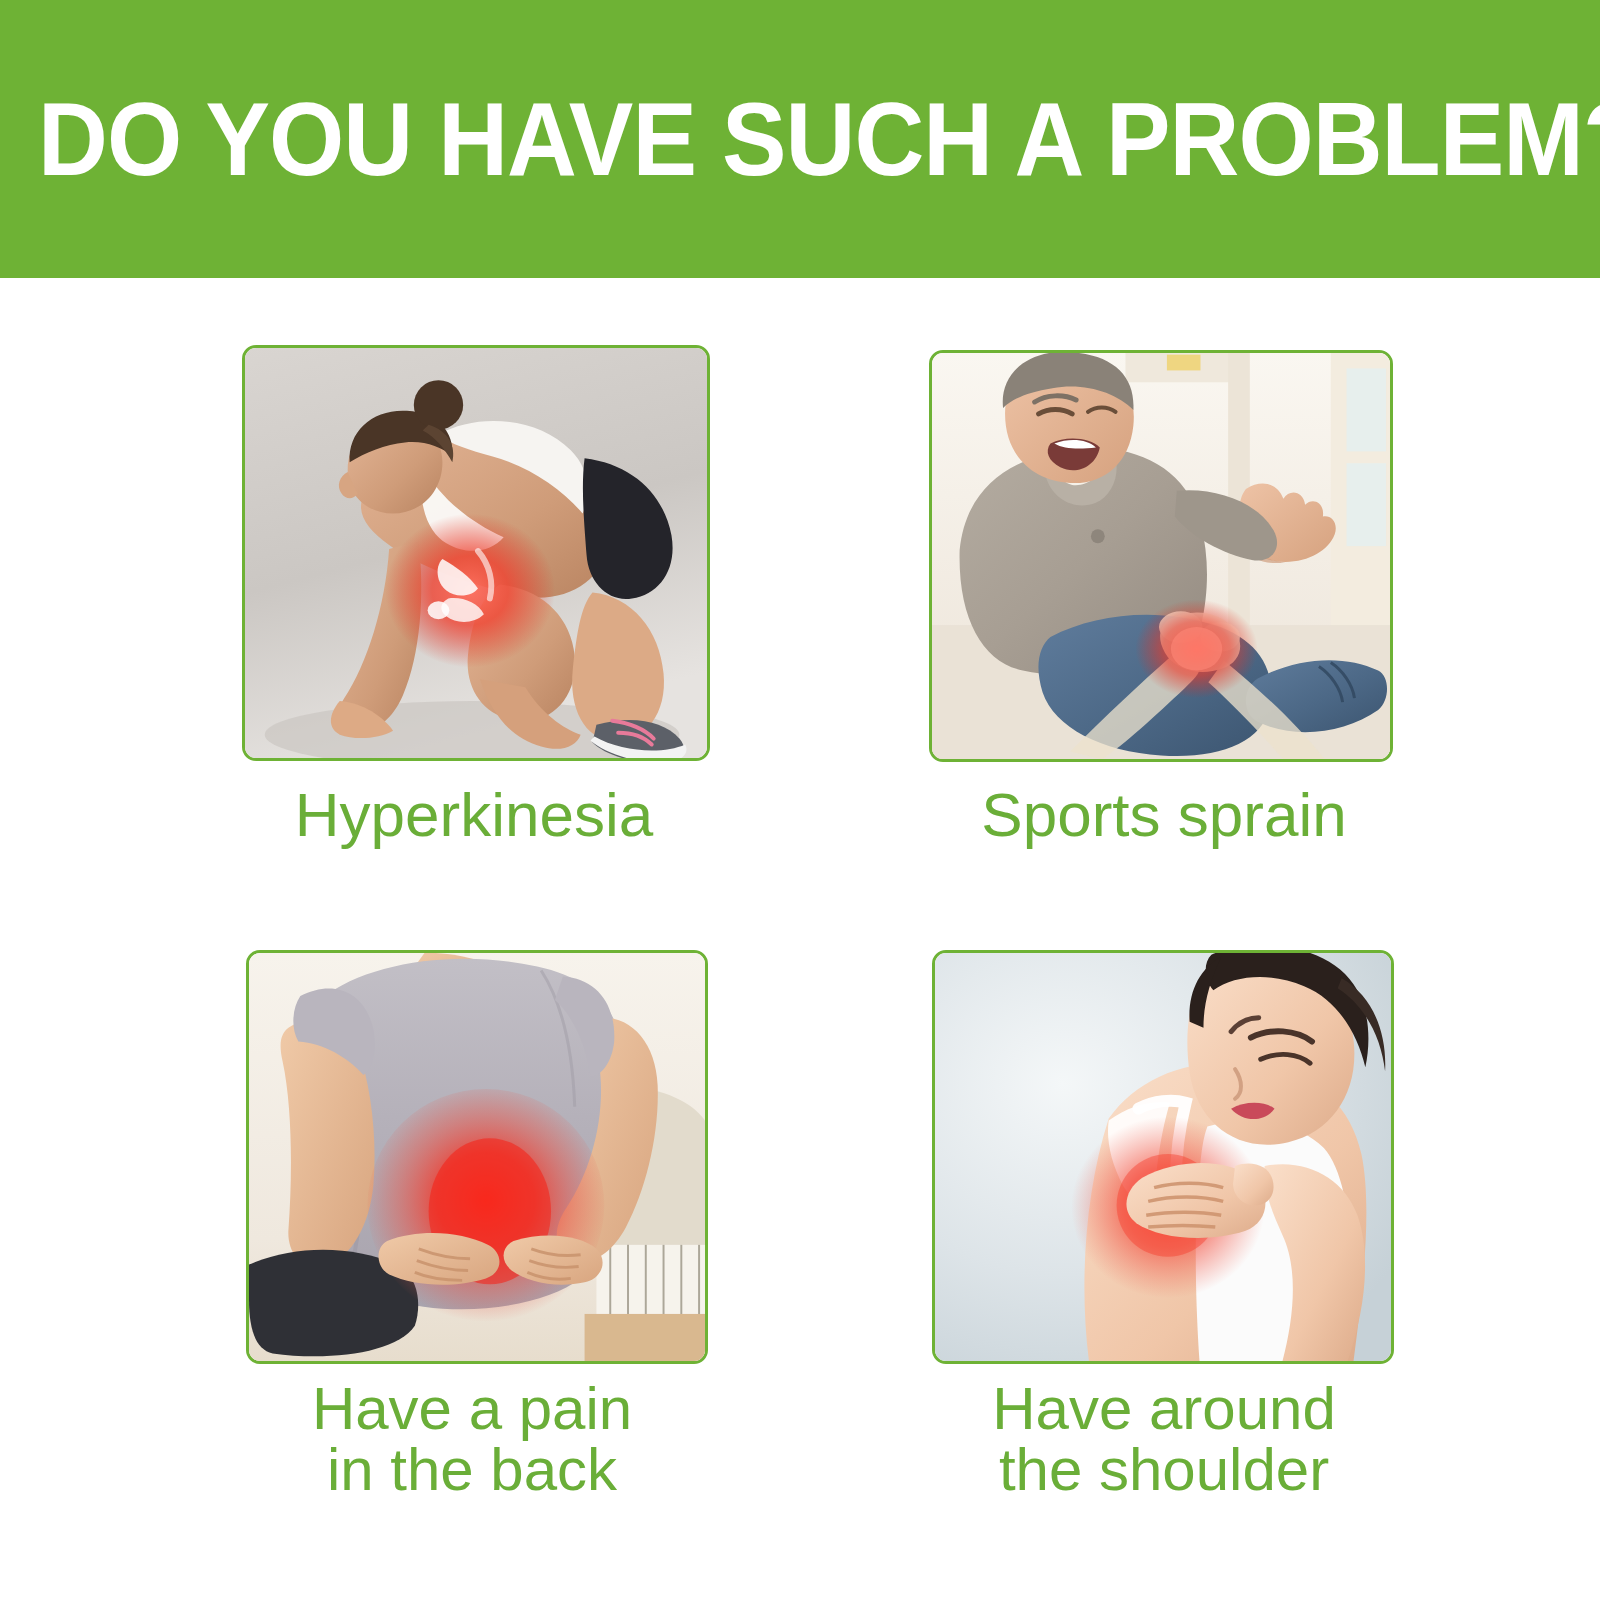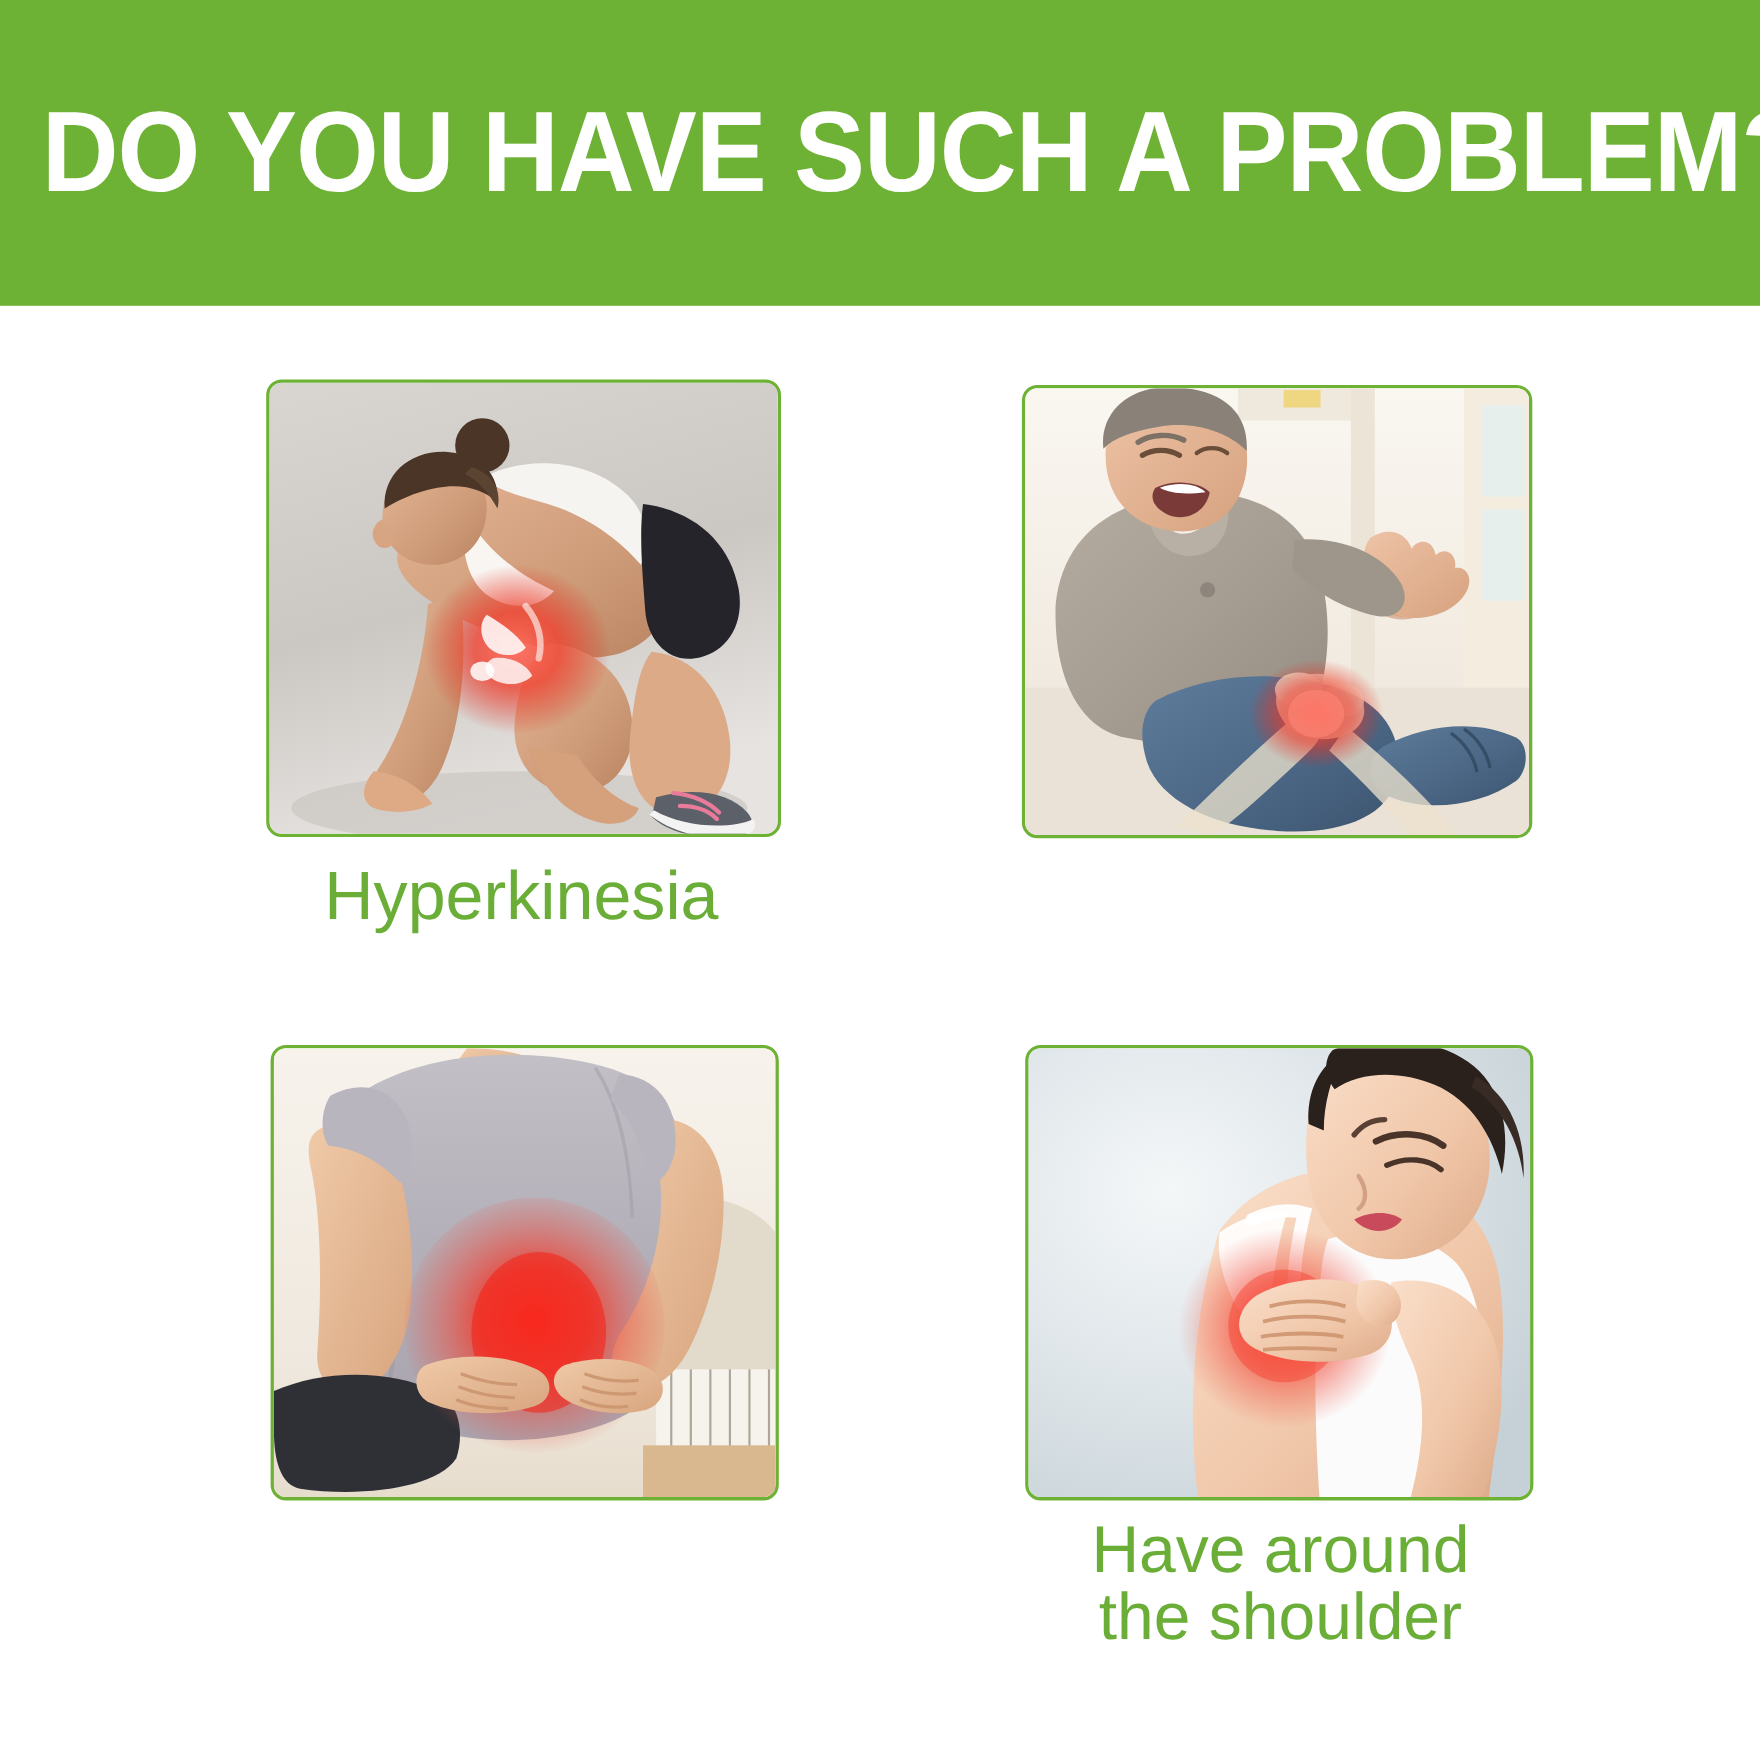--- a/index.html
+++ b/index.html
@@ -218,6 +218,7 @@
       </svg>
     </div>
   </div>
+  <div class="caption cap-top" id="caption-2">Sports sprain</div>
 
   <div class="cell cell-3">
     <div class="photo-frame">

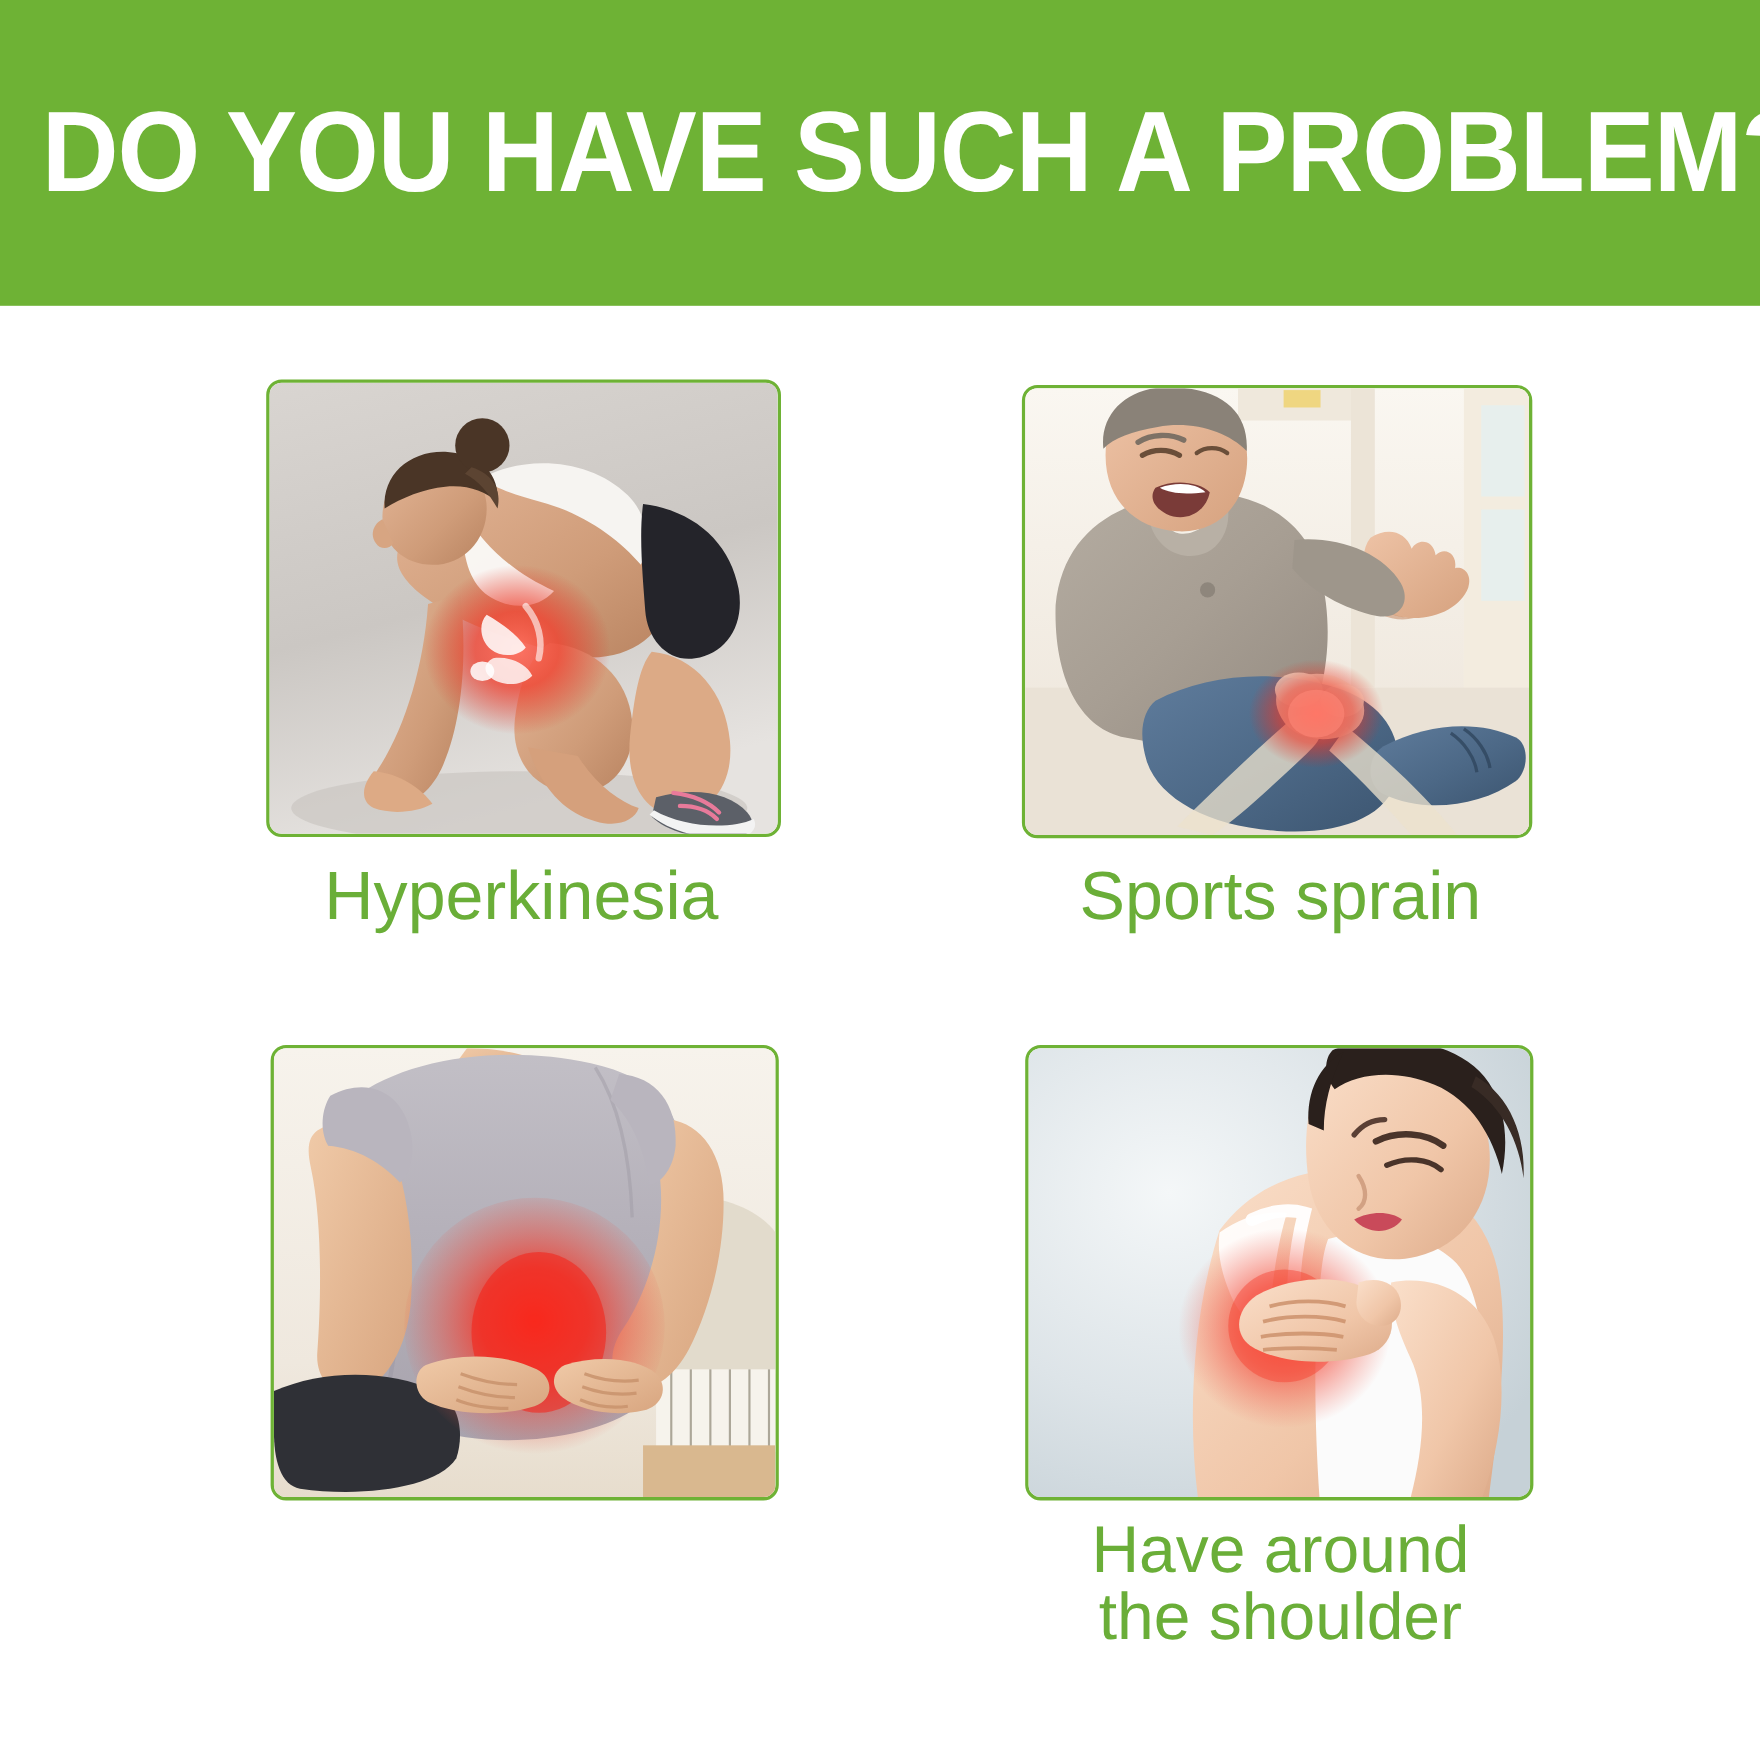--- a/index.html
+++ b/index.html
@@ -294,6 +294,8 @@
       </svg>
     </div>
   </div>
+  <div class="caption cap-bot" id="caption-3">Have a pain
+in the back</div>
 
   <div class="cell cell-4">
     <div class="photo-frame">

